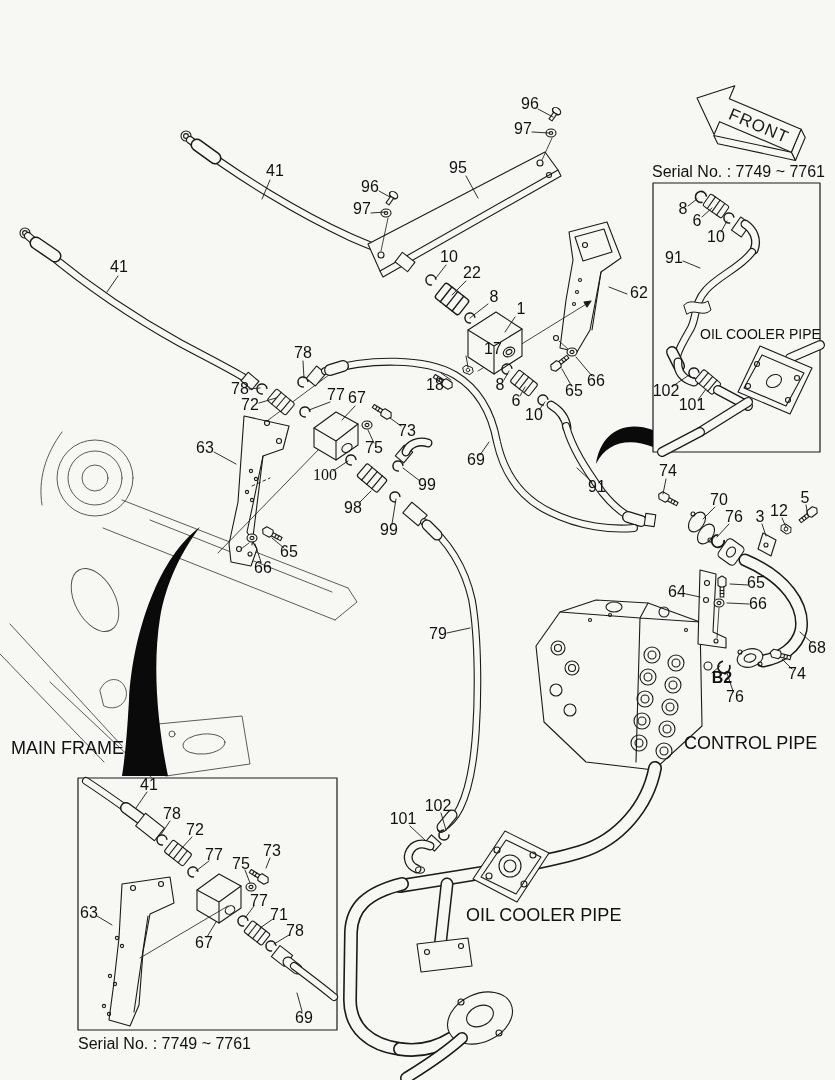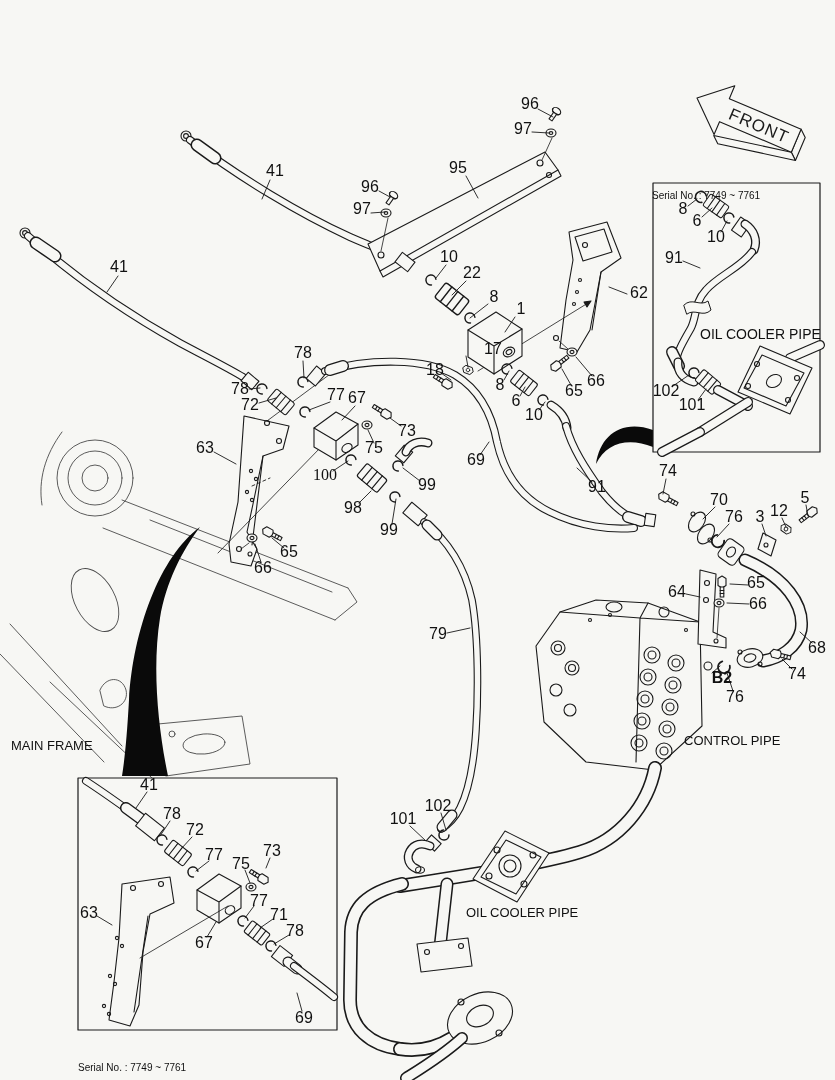--- a/index.html
+++ b/index.html
@@ -12,7 +12,7 @@
            white-space:nowrap;letter-spacing:0;}
   .callout.bold{font-weight:bold;padding-left:32px;}
   .dlabel{position:absolute;font-size:13px;color:#111;white-space:nowrap;}
-  .serial{font-size:10px;margin-top:27px;}
+  .serial{font-size:16px;}
 </style>
 </head>
 <body>

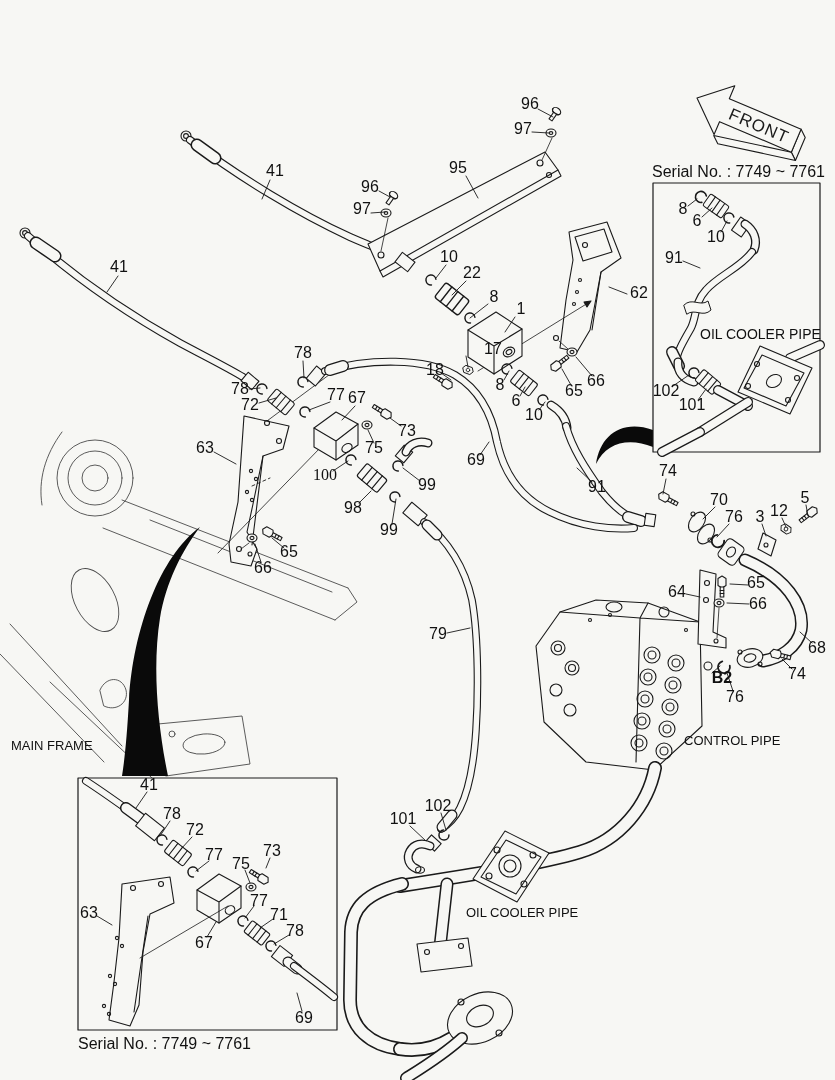--- a/index.html
+++ b/index.html
@@ -421,7 +421,7 @@
         <span class="callout" style="left: 521px; top: 309px;">1</span>
         <span class="callout" style="left: 639px; top: 293px;">62</span>
         <span class="callout" style="left: 465px; top: 349px; margin-left: 28px;">17</span>
-        <span class="callout" style="left: 435px; top: 370px;">18</span>
+        <span class="callout" style="left: 435px; top: 385px;">18</span>
         <span class="callout" style="left: 500px; top: 385px;">8</span>
         <span class="callout" style="left: 516px; top: 401px;">6</span>
         <span class="callout" style="left: 534px; top: 415px;">10</span>

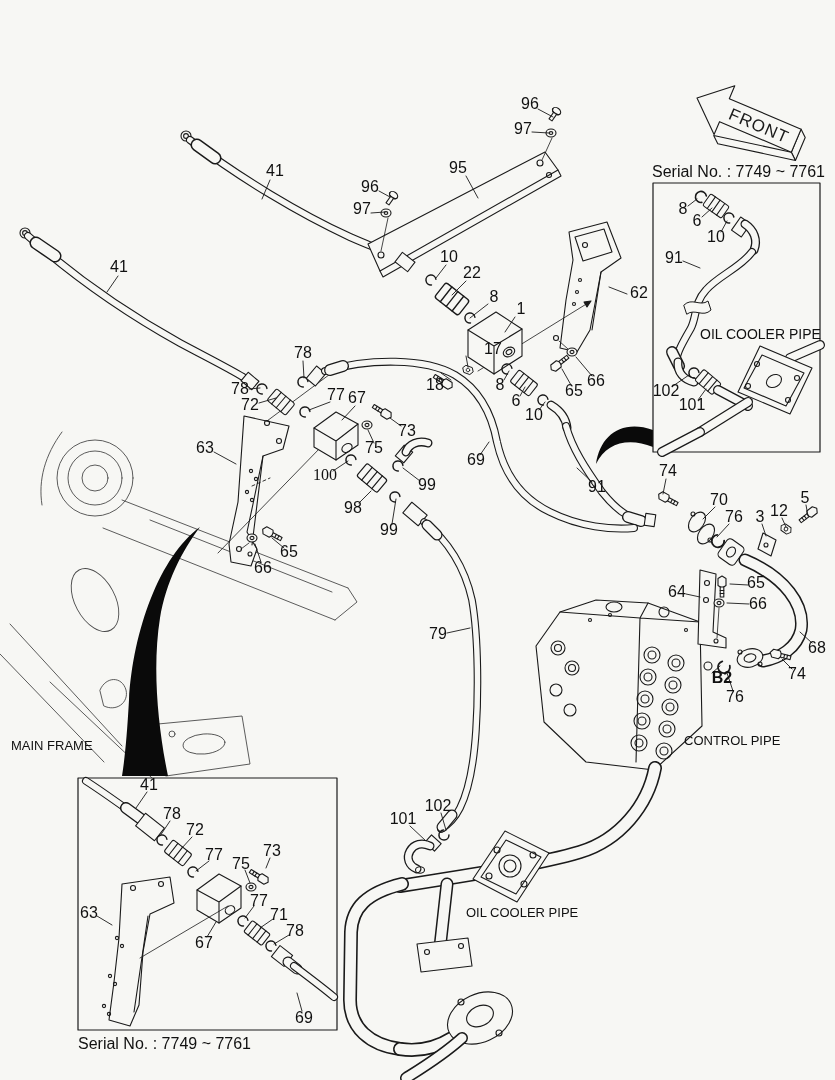--- a/index.html
+++ b/index.html
@@ -11,7 +11,7 @@
   .callout{position:absolute;transform:translate(-50%,-50%);font-size:16px;color:#111;
            white-space:nowrap;letter-spacing:0;}
   .callout.bold{font-weight:bold;padding-left:32px;}
-  .dlabel{position:absolute;font-size:13px;color:#111;white-space:nowrap;}
+  .dlabel{position:absolute;font-size:18px;color:#111;white-space:nowrap;}
   .serial{font-size:16px;}
 </style>
 </head>

